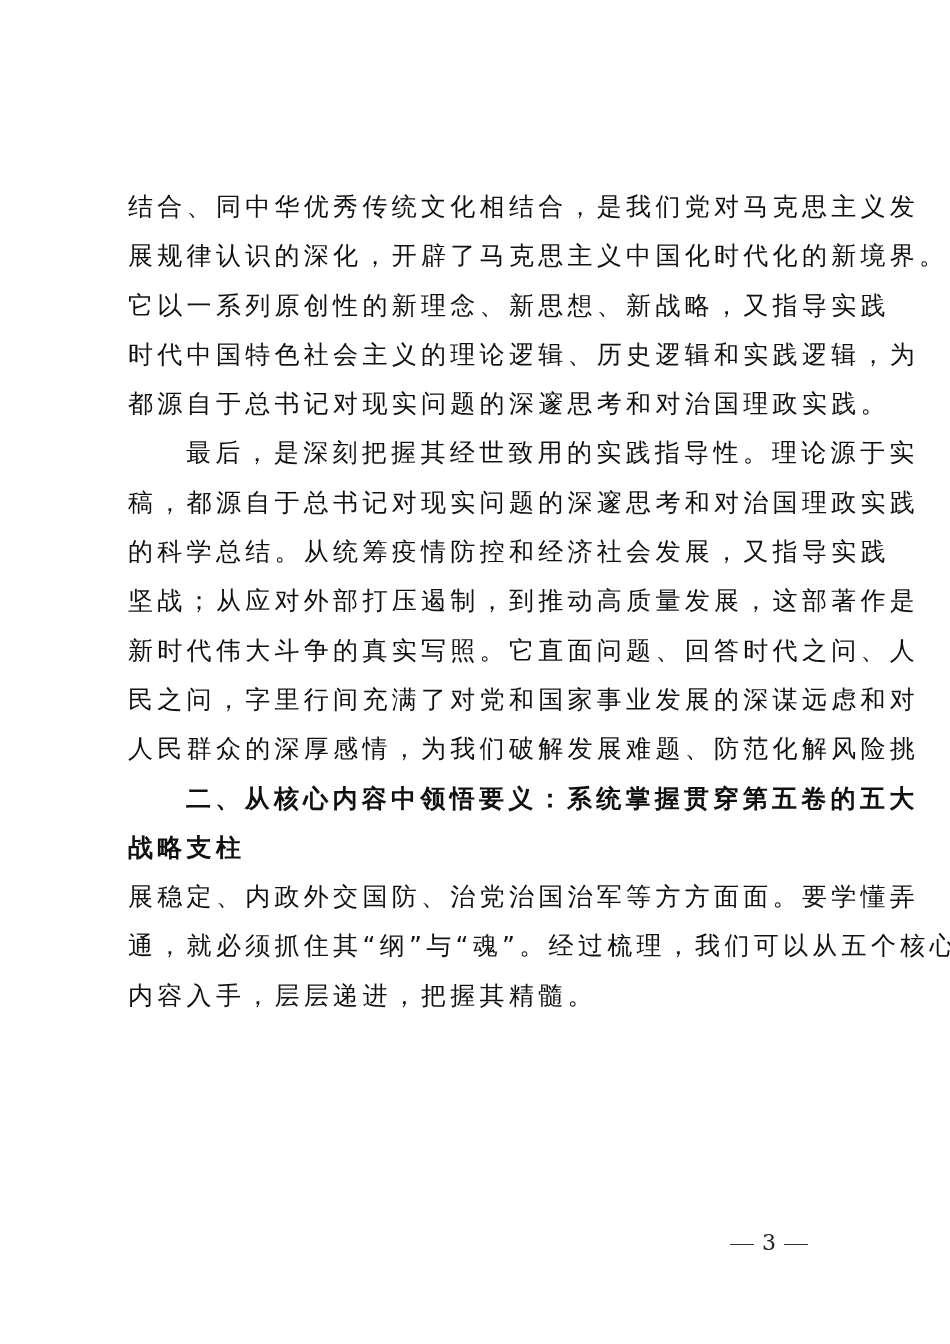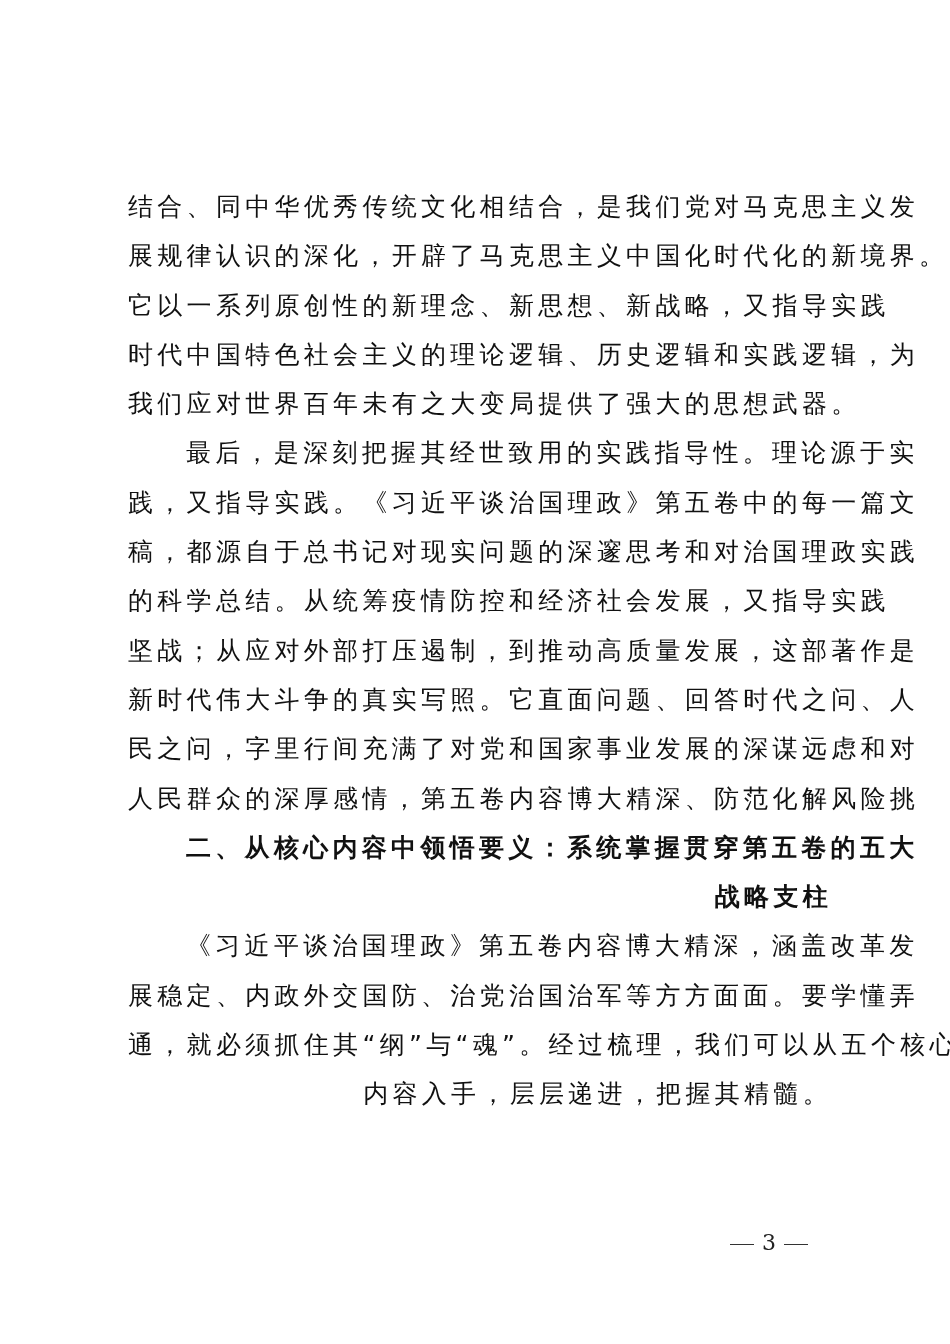--- a/index.html
+++ b/index.html
@@ -5,7 +5,7 @@
   html, body { margin: 0; padding: 0; background: #ffffff; }
   body { width: 950px; height: 1344px; position: relative; overflow: hidden; }
   .page {
-    position: absolute; left: 0; top: 0; width: 950px; height: 1344px; background: #fff; text-align: right;
+    position: absolute; left: 0; top: 0; width: 950px; height: 1344px; background: #fff;
   }
   .content {
     position: absolute; left: 128px; top: 182px; width: 704px;

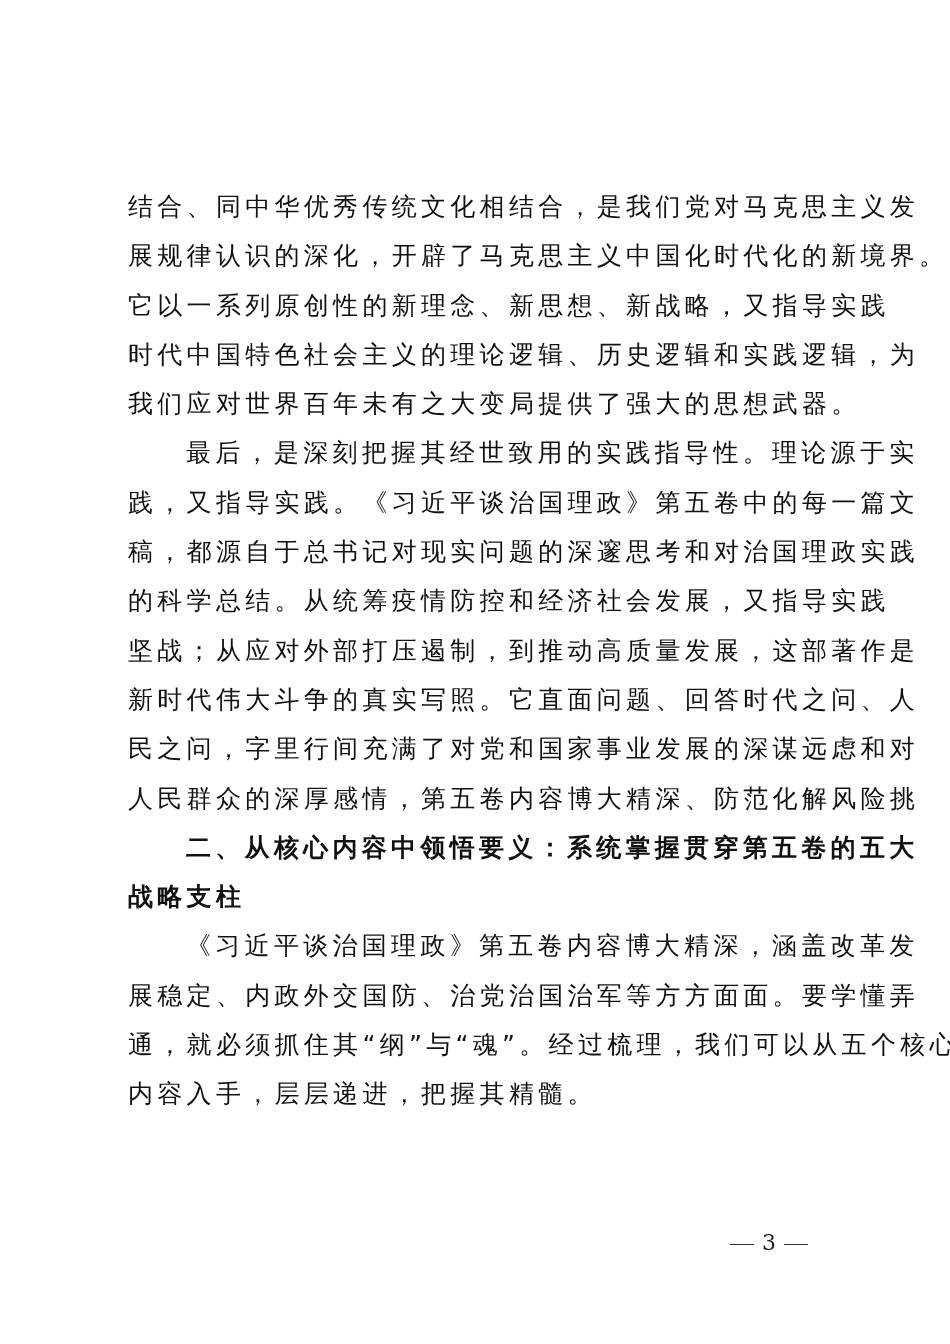--- a/index.html
+++ b/index.html
@@ -34,7 +34,7 @@
       <span class="line">展规律认识的深化，开辟了马克思主义中国化时代化的新境界。</span>
       <span class="line">它以一系列原创性的新理念、新思想、新战略，又指导实践</span>
       <span class="line">时代中国特色社会主义的理论逻辑、历史逻辑和实践逻辑，为</span>
-      <span class="line">我们应对世界百年未有之大变局提供了强大的思想武器。</span>
+      <span class="line">都源自于总书记对现实问题的深邃思考和对治国理政实践。</span>
     </div>
 
     <div>

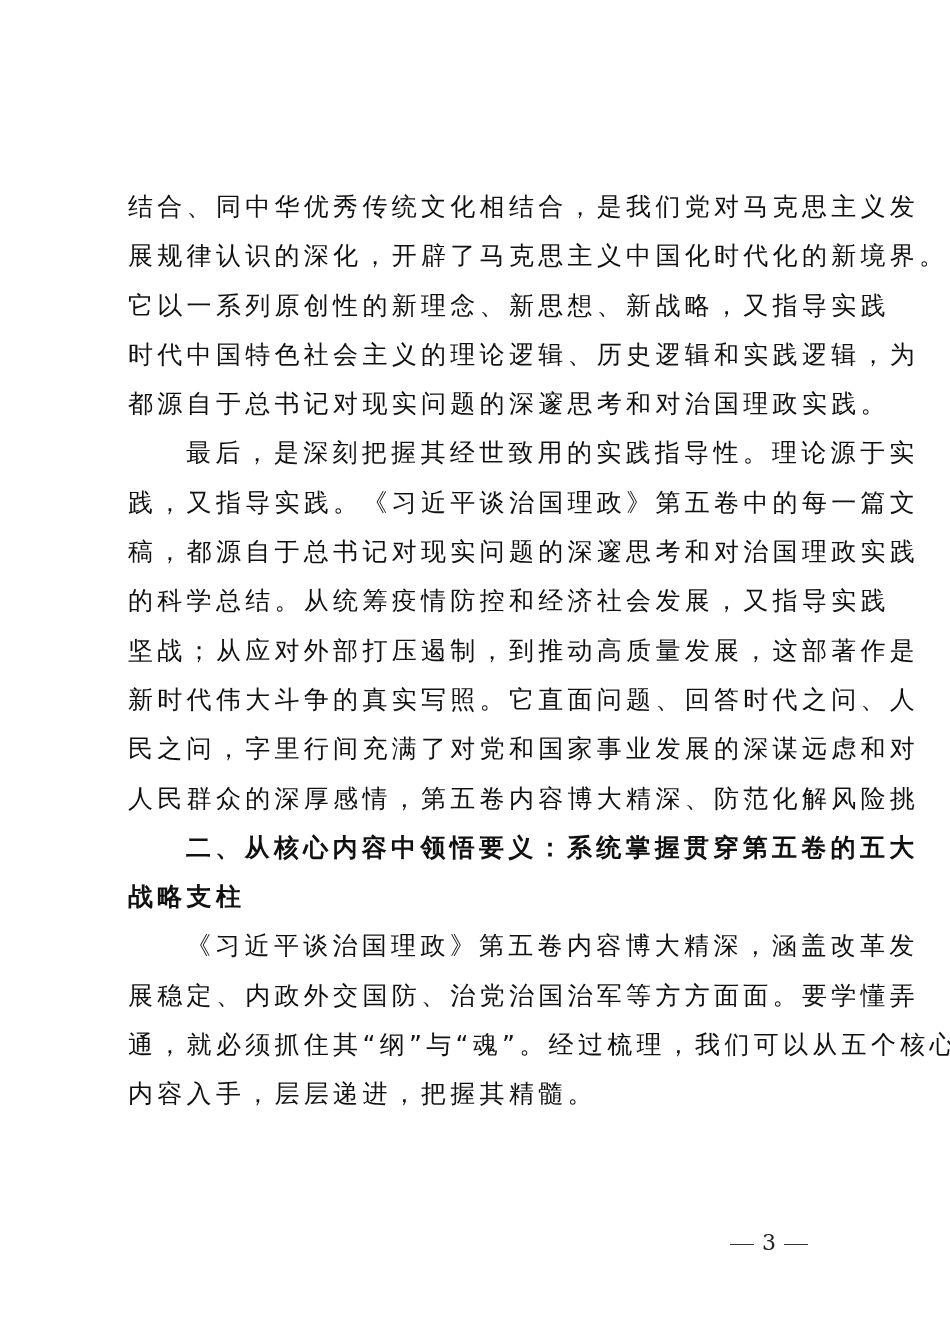--- a/index.html
+++ b/index.html
@@ -39,7 +39,6 @@
 
     <div>
       <span class="line indent">最后，是深刻把握其经世致用的实践指导性。理论源于实</span>
-      <span class="line">践，又指导实践。《习近平谈治国理政》第五卷中的每一篇文</span>
       <span class="line">稿，都源自于总书记对现实问题的深邃思考和对治国理政实践</span>
       <span class="line">的科学总结。从统筹疫情防控和经济社会发展，又指导实践</span>
       <span class="line">坚战；从应对外部打压遏制，到推动高质量发展，这部著作是</span>

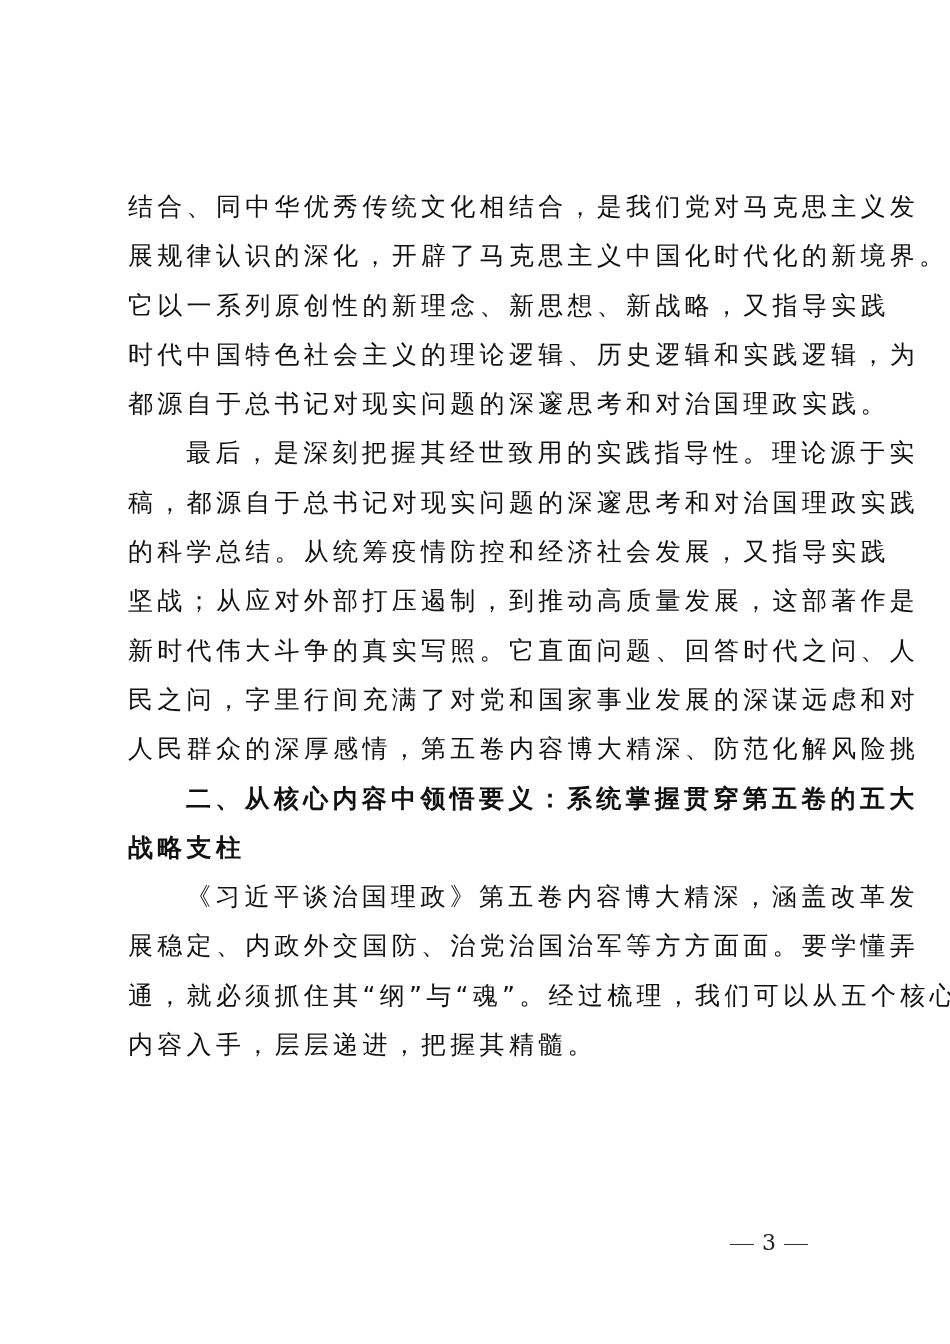--- a/index.html
+++ b/index.html
@@ -44,7 +44,7 @@
       <span class="line">坚战；从应对外部打压遏制，到推动高质量发展，这部著作是</span>
       <span class="line">新时代伟大斗争的真实写照。它直面问题、回答时代之问、人</span>
       <span class="line">民之问，字里行间充满了对党和国家事业发展的深谋远虑和对</span>
-      <span class="line">人民群众的深厚感情，第五卷内容博大精深、防范化解风险挑</span>
+      <span class="line">人民群众的深厚感情，为我们破解发展难题、防范化解风险挑</span>
     </div>
 
     <div>

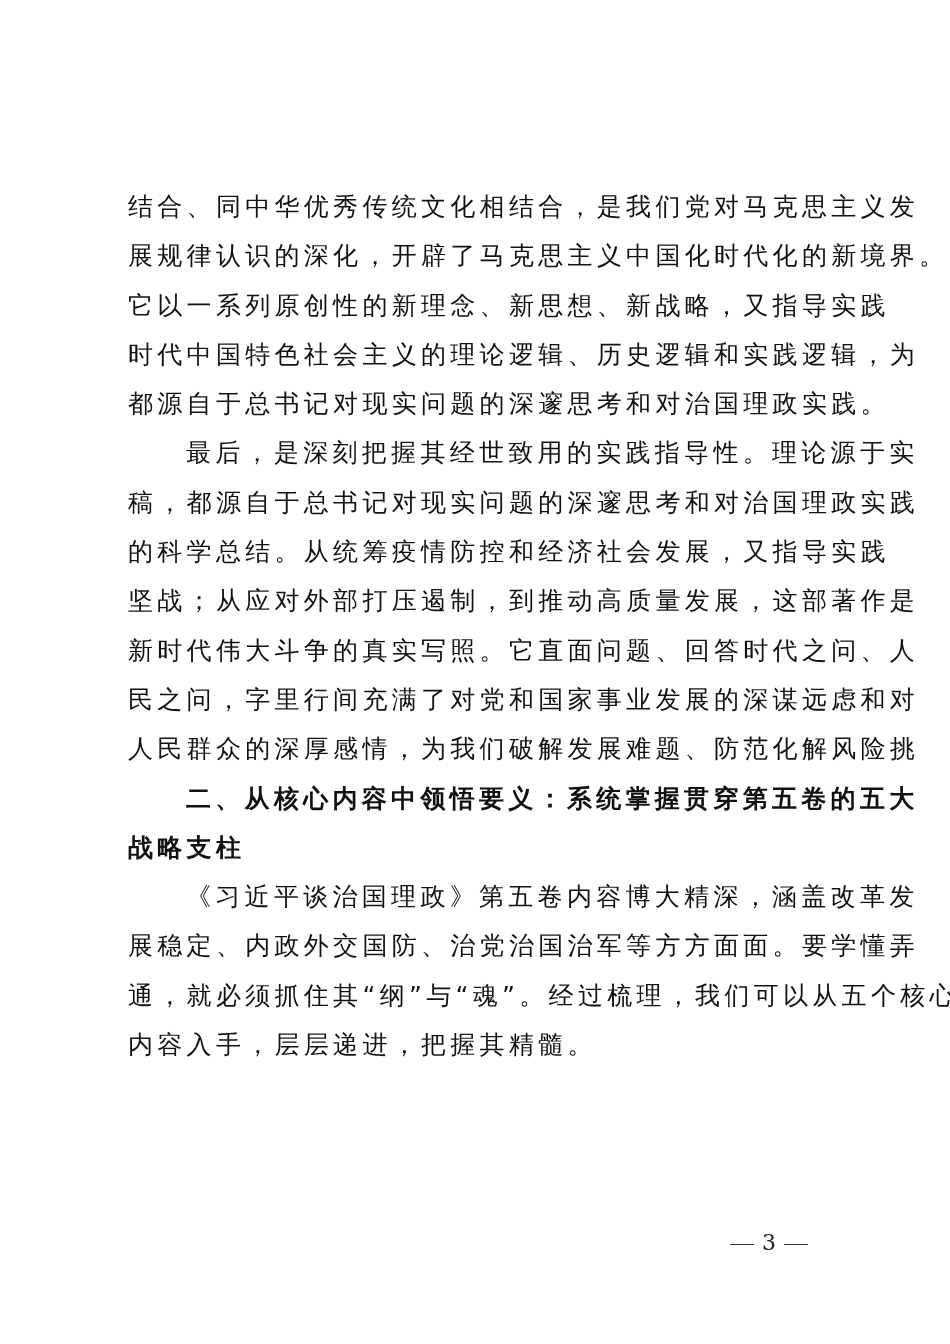--- a/index.html
+++ b/index.html
@@ -53,7 +53,6 @@
     </div>
 
     <div>
-      <span class="line indent">《习近平谈治国理政》第五卷内容博大精深，涵盖改革发</span>
       <span class="line">展稳定、内政外交国防、治党治国治军等方方面面。要学懂弄</span>
       <span class="line">通，就必须抓住其“纲”与“魂”。经过梳理，我们可以从五个核心</span>
       <span class="line">内容入手，层层递进，把握其精髓。</span>

